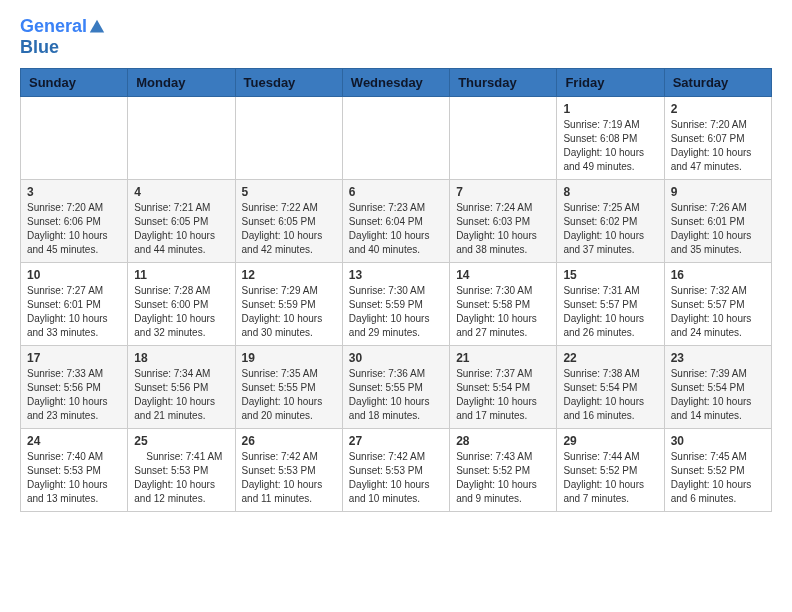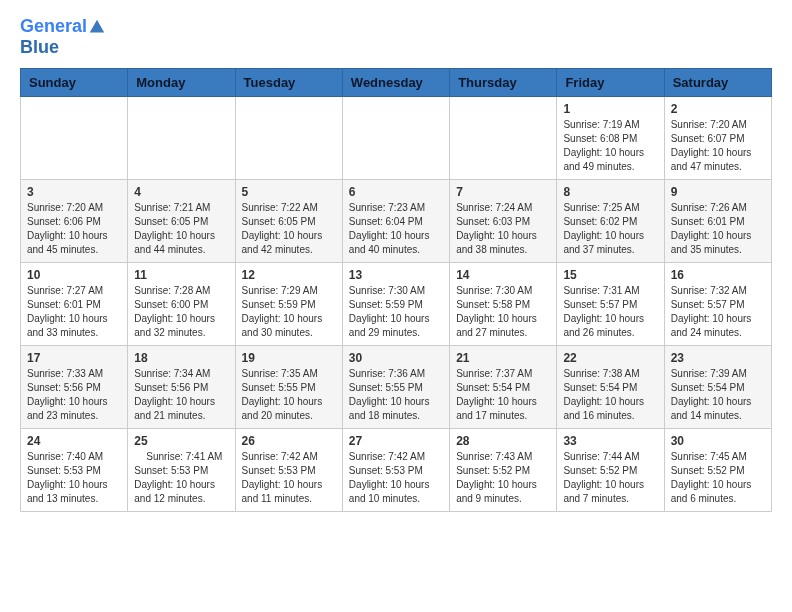--- a/index.html
+++ b/index.html
@@ -266,7 +266,7 @@
 Sunset: 5:52 PM
 Daylight: 10 hours
 and 9 minutes.</span></td>
-          <td><span class="day-num">33</span><span class="day-info" style="white-space: pre-line;">Sunrise: 7:44 AM
+          <td><span class="day-num">29</span><span class="day-info" style="white-space: pre-line;">Sunrise: 7:44 AM
 Sunset: 5:52 PM
 Daylight: 10 hours
 and 7 minutes.</span></td>

